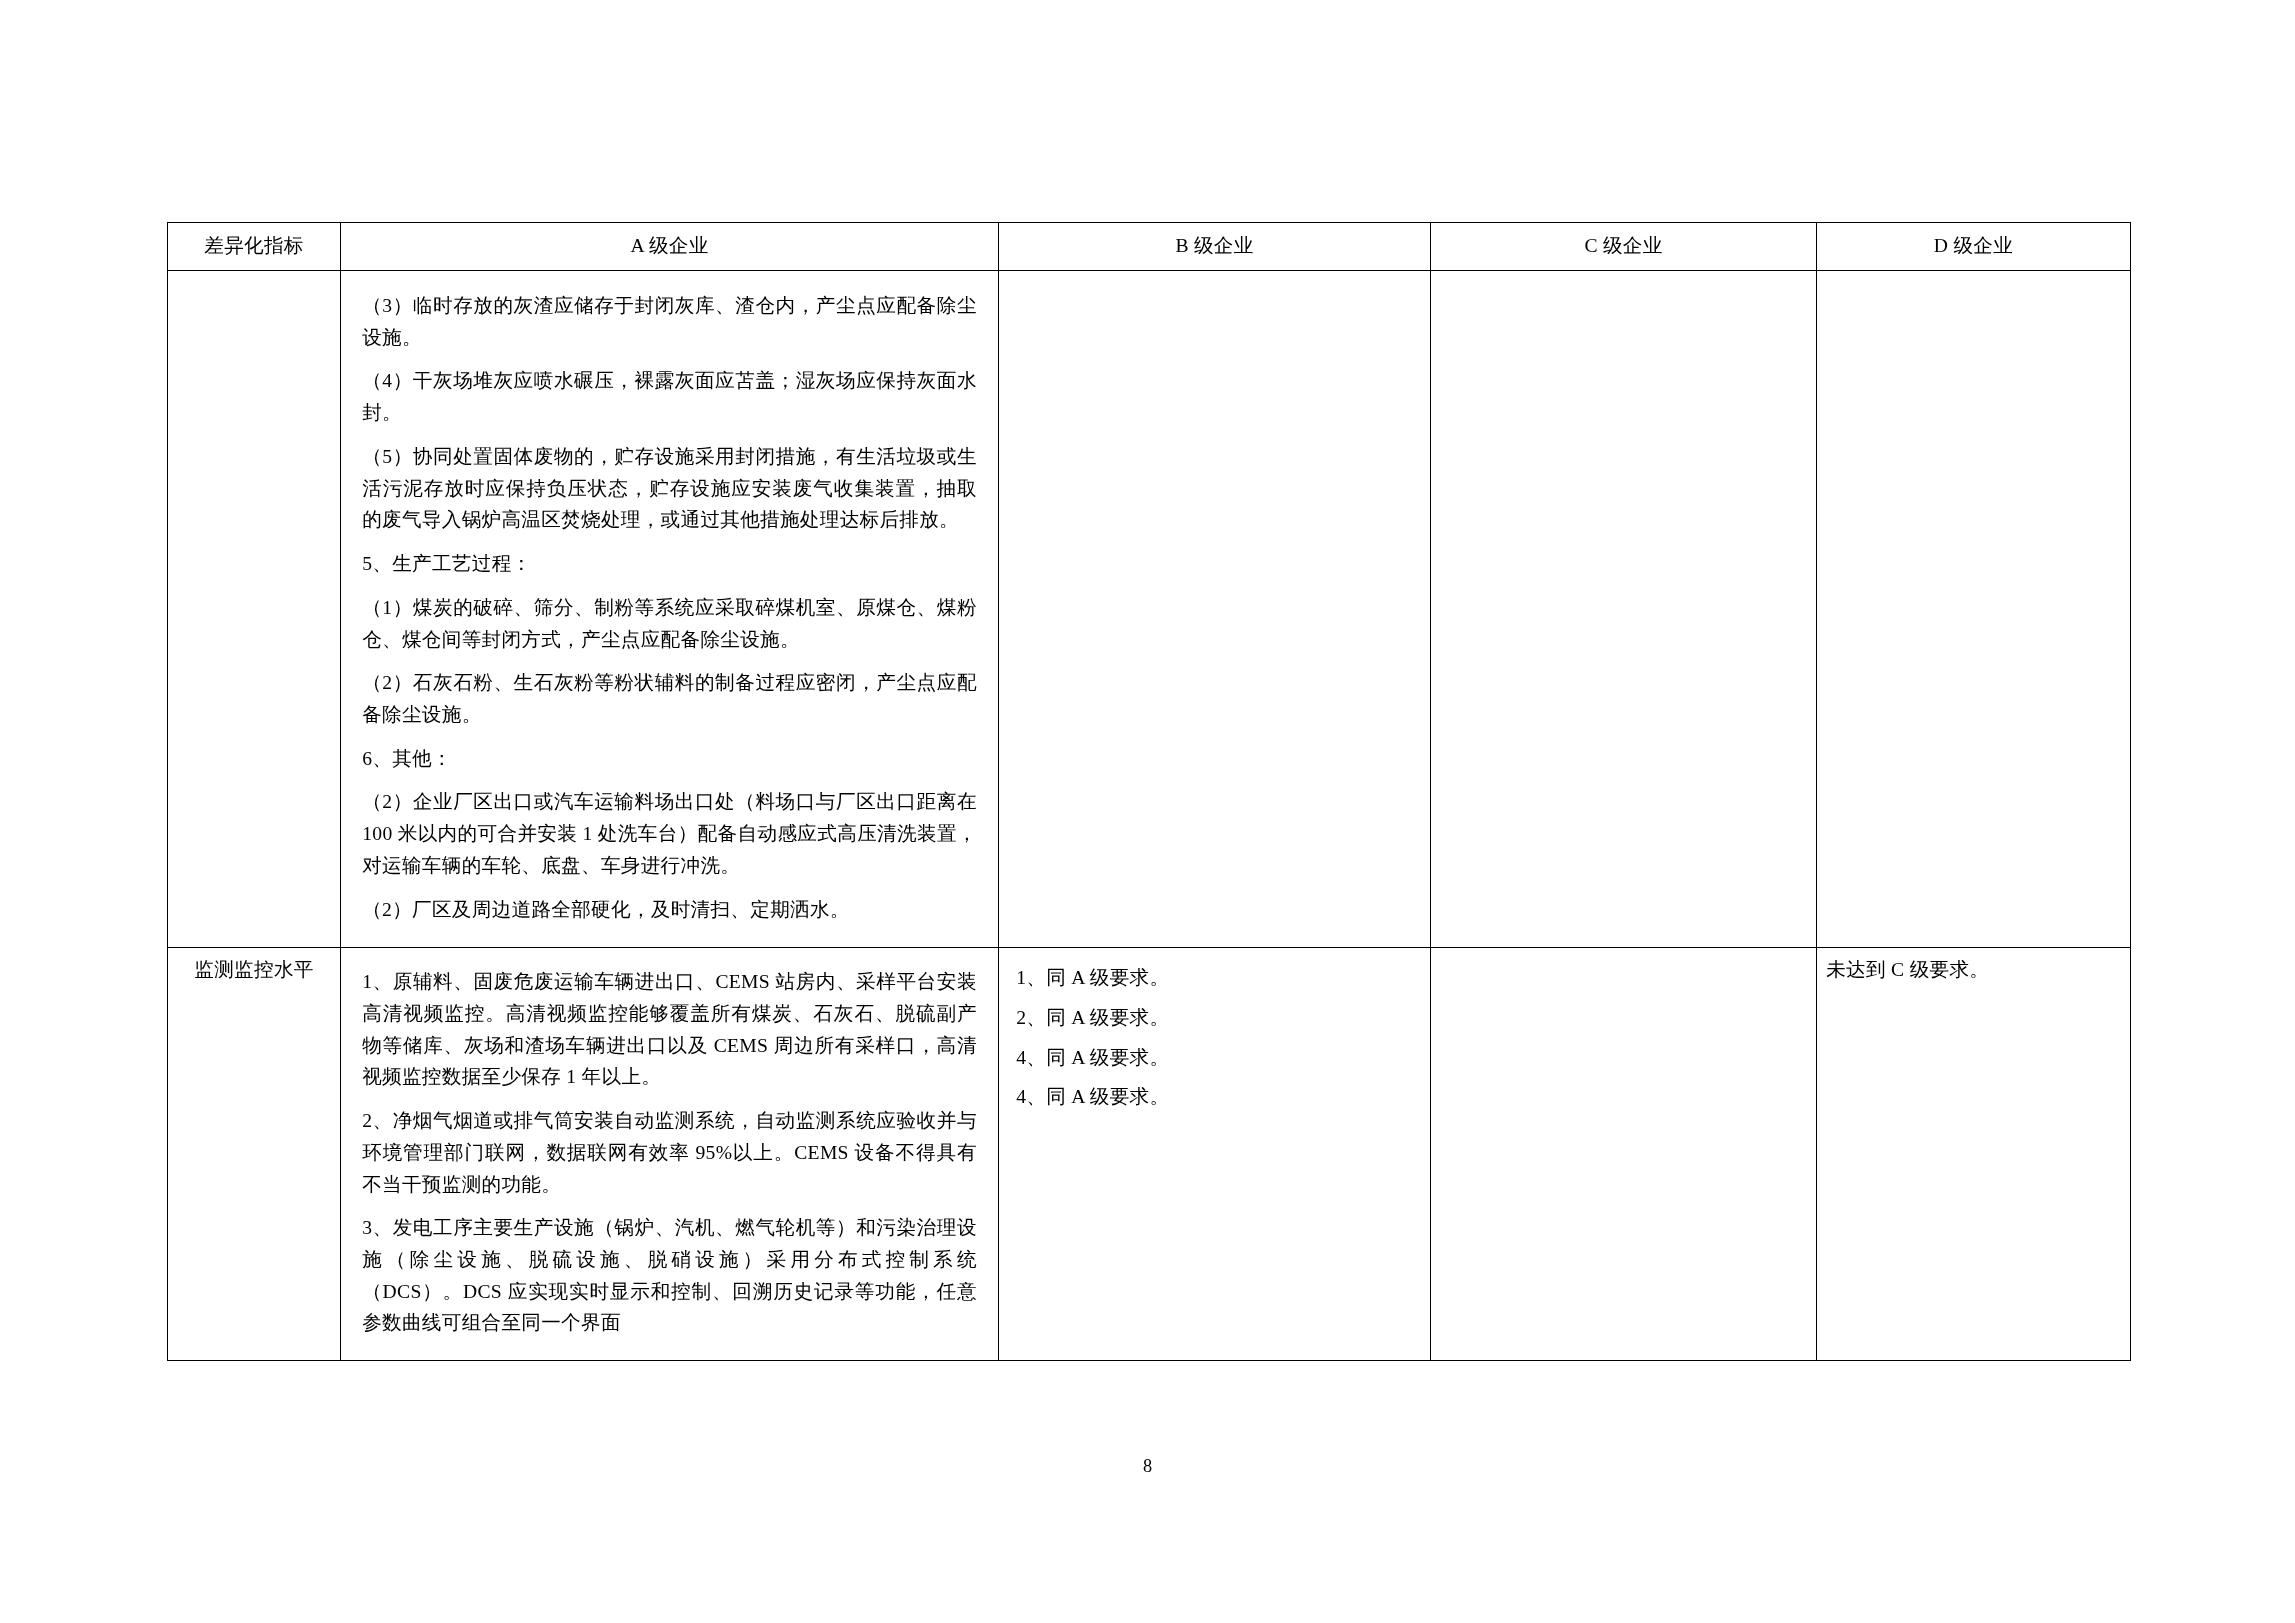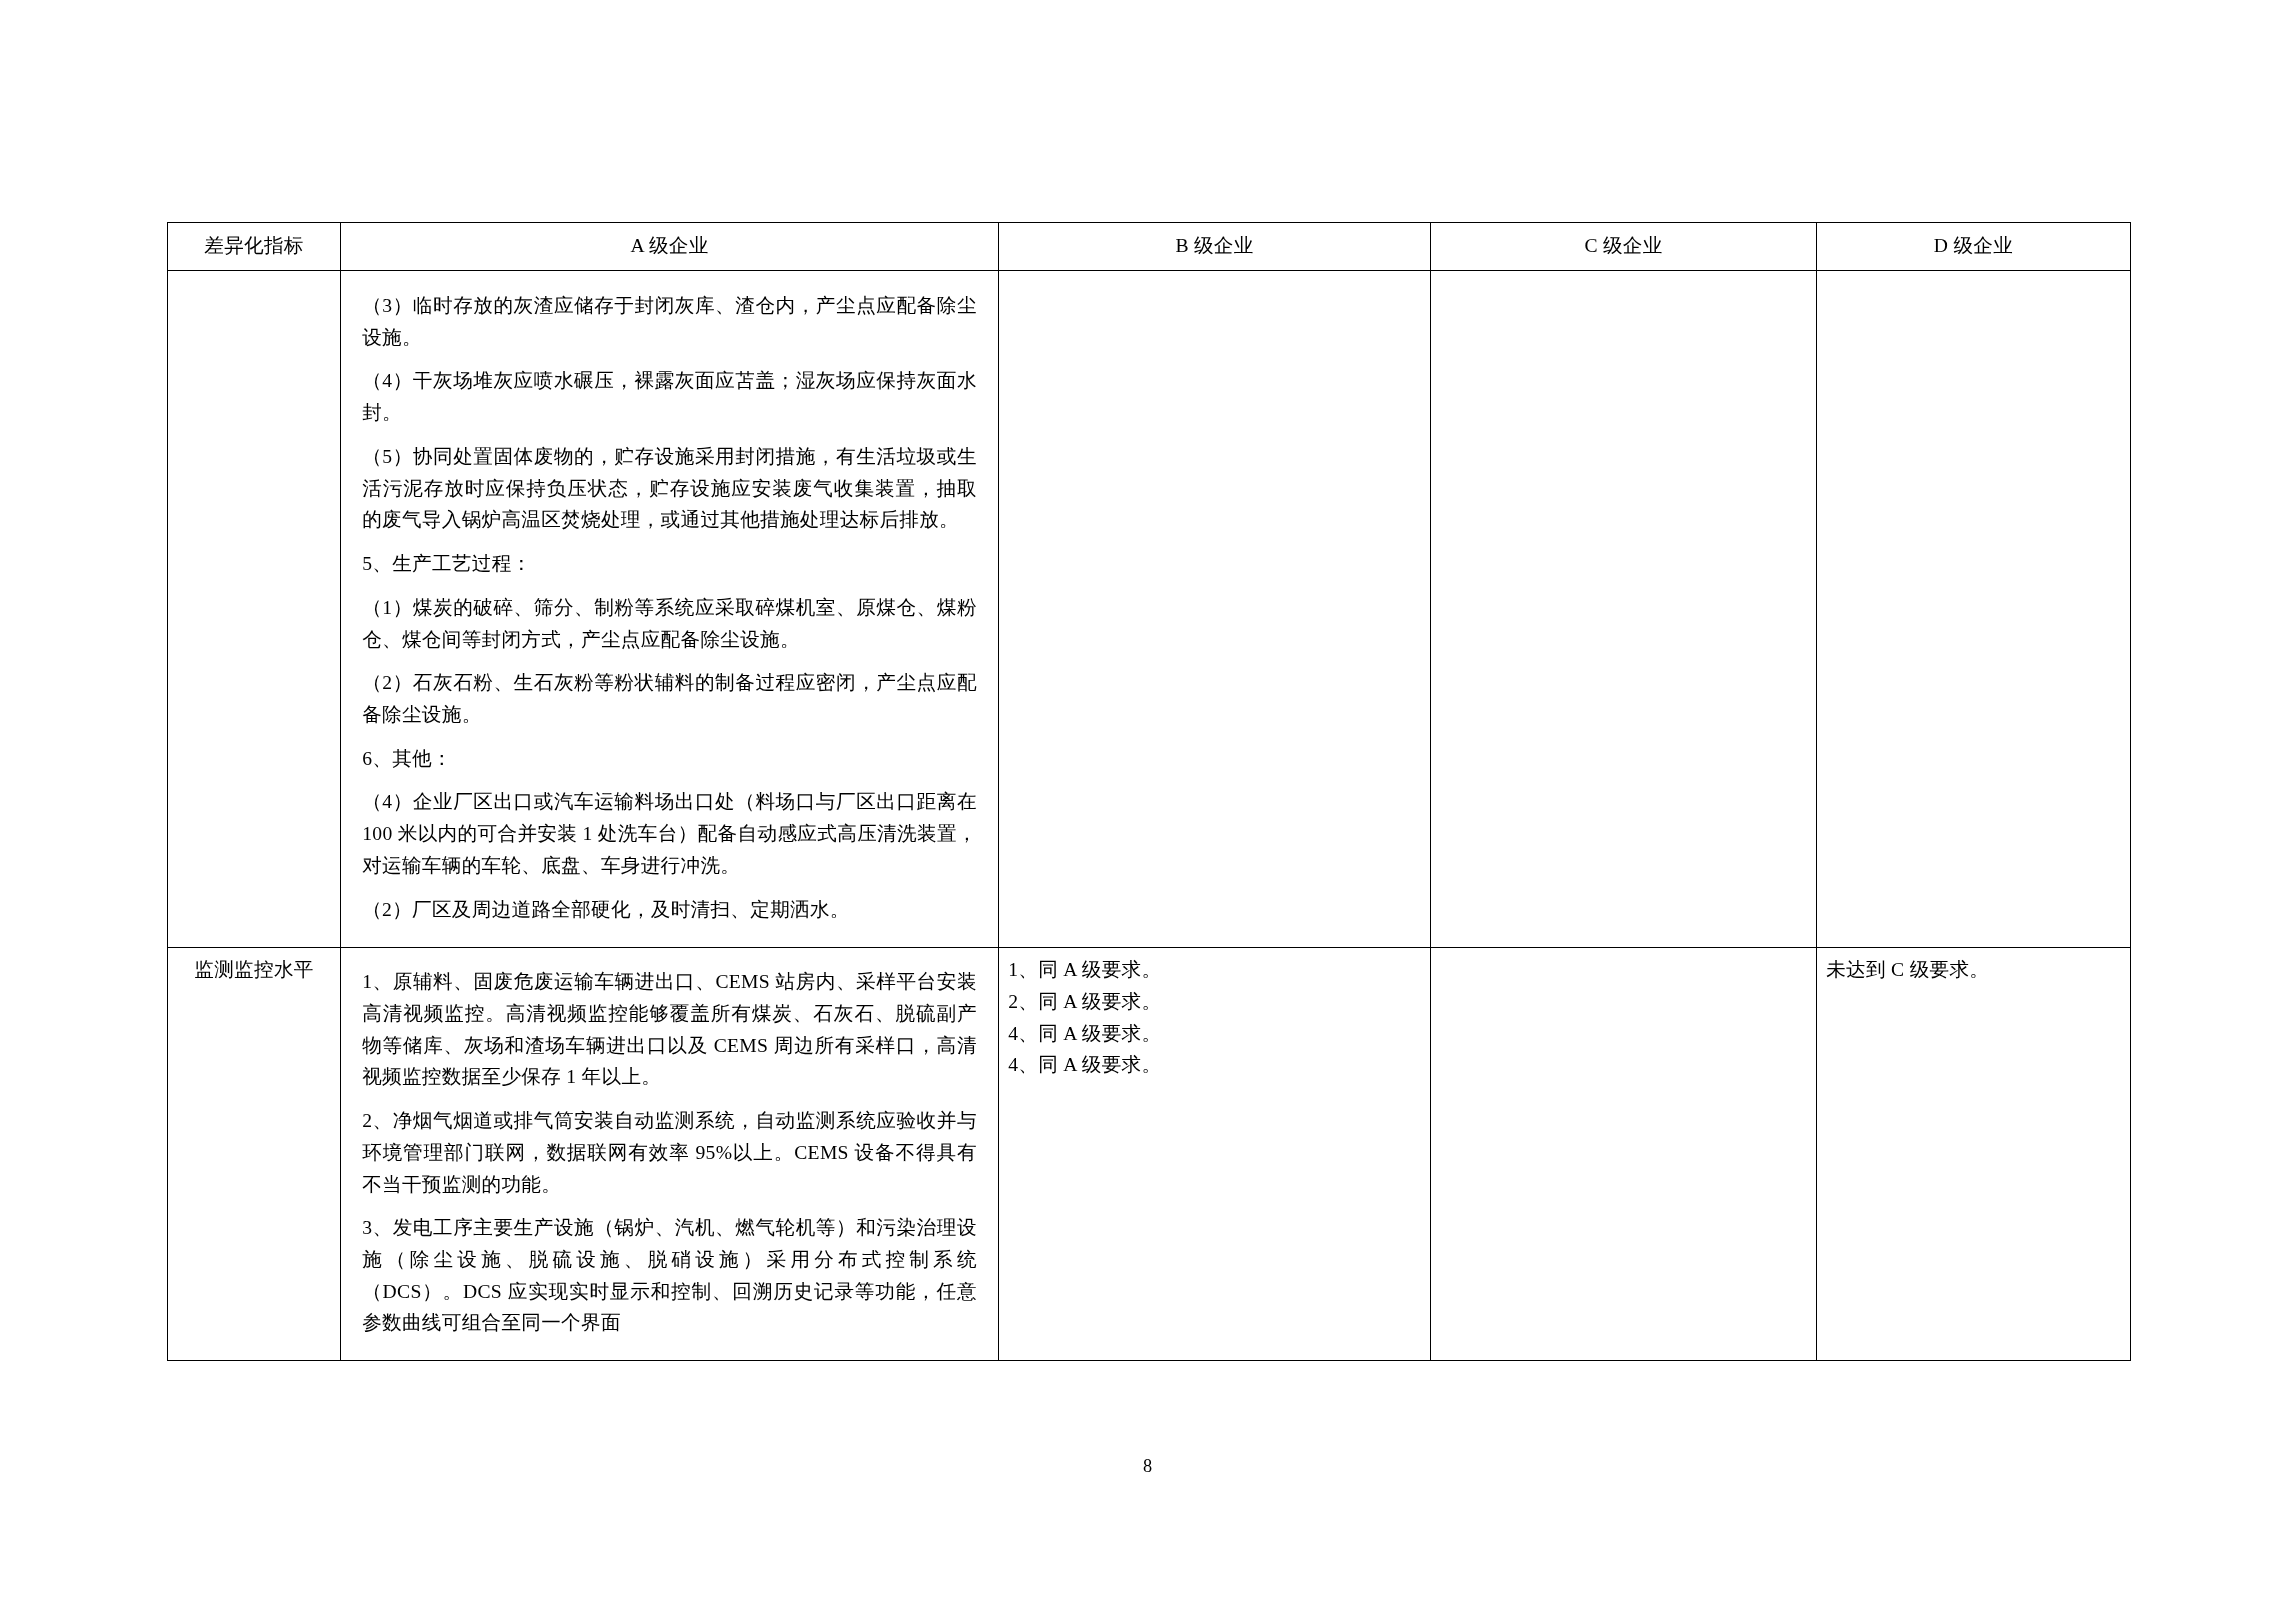--- a/index.html
+++ b/index.html
@@ -114,7 +114,7 @@
           <p class="para">（1）煤炭的破碎、筛分、制粉等系统应采取碎煤机室、原煤仓、煤粉仓、煤仓间等封闭方式，产尘点应配备除尘设施。</p>
           <p class="para">（2）石灰石粉、生石灰粉等粉状辅料的制备过程应密闭，产尘点应配备除尘设施。</p>
           <p class="para">6、其他：</p>
-          <p class="para">（4）企业厂区出口或汽车运输料场出口处（料场口与厂区出口距离在 100 米以内的可合并安装 1 处洗车台）配备自动感应式高压清洗装置，对运输车辆的车轮、底盘、车身进行冲洗。</p>
+          <p class="para">（2）企业厂区出口或汽车运输料场出口处（料场口与厂区出口距离在 100 米以内的可合并安装 1 处洗车台）配备自动感应式高压清洗装置，对运输车辆的车轮、底盘、车身进行冲洗。</p>
           <p class="para">（2）厂区及周边道路全部硬化，及时清扫、定期洒水。</p>
         </td>
         <td></td>

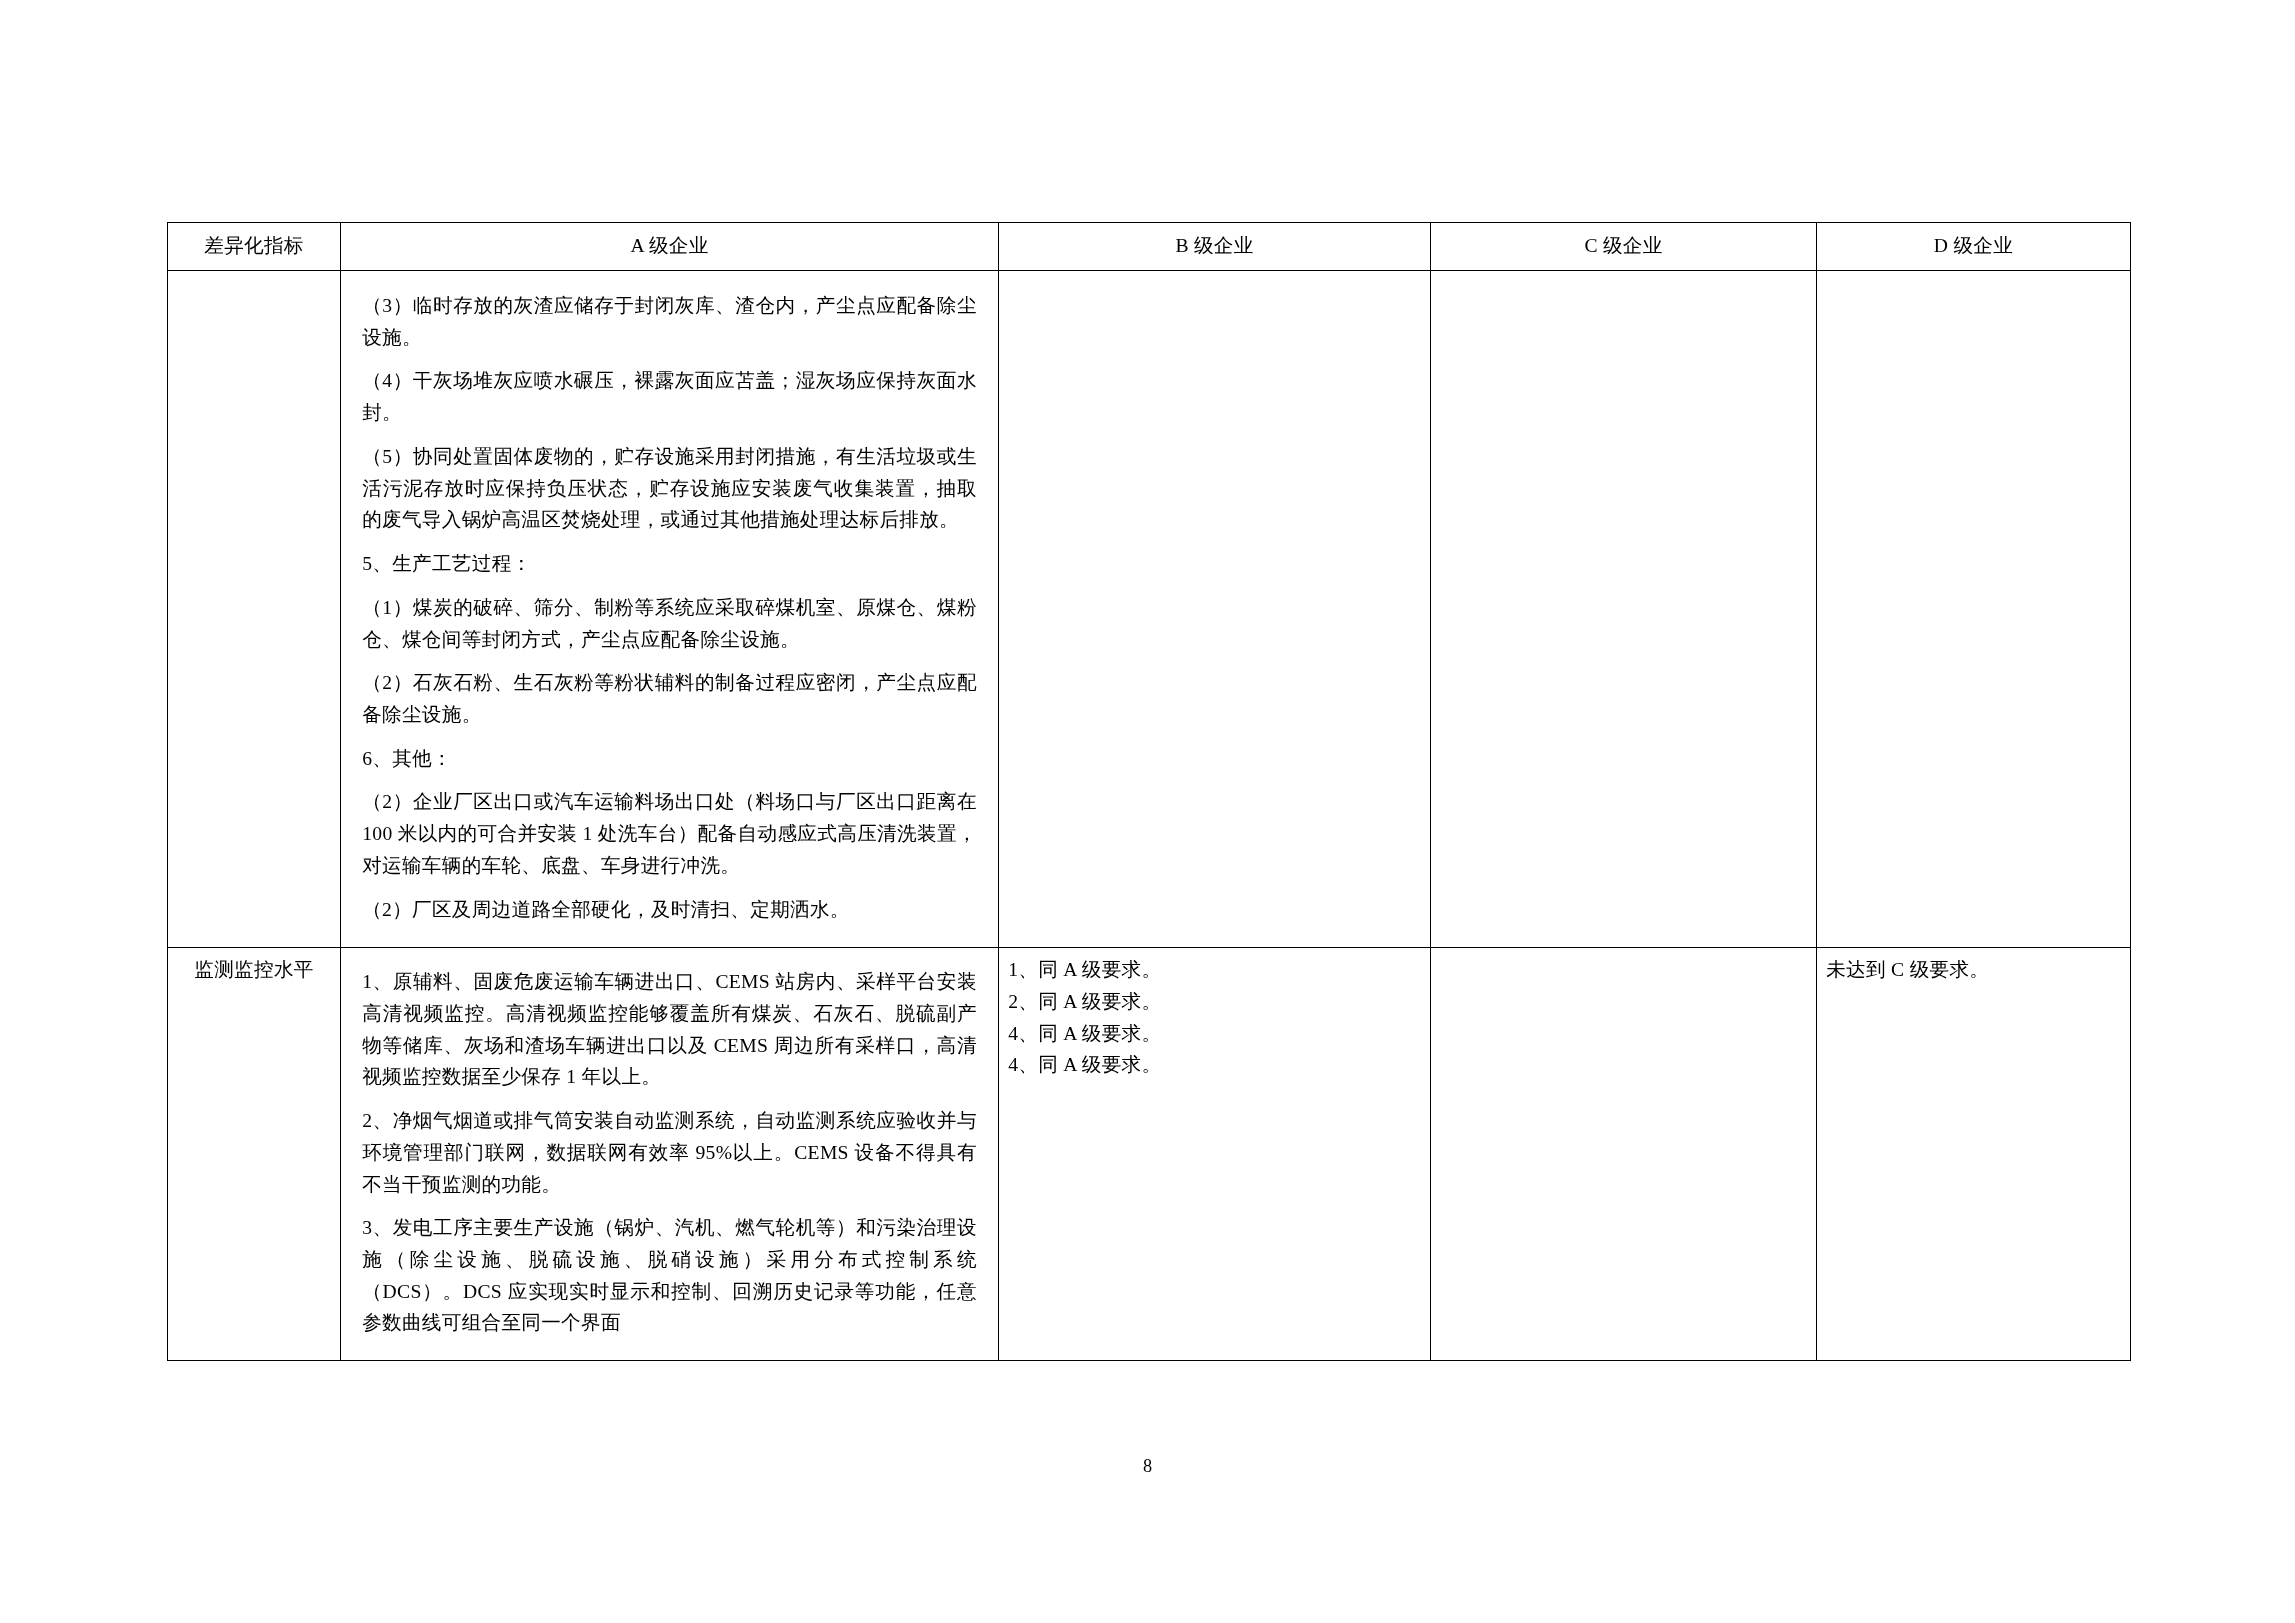--- a/index.html
+++ b/index.html
@@ -64,7 +64,7 @@
     letter-spacing: 1.3px;
     margin-top: 8px;
   }
-  .b-list .para { margin: 0; }
+  .b-list .para { margin: 8px; }
   .bcell {
     vertical-align: middle;
   }

